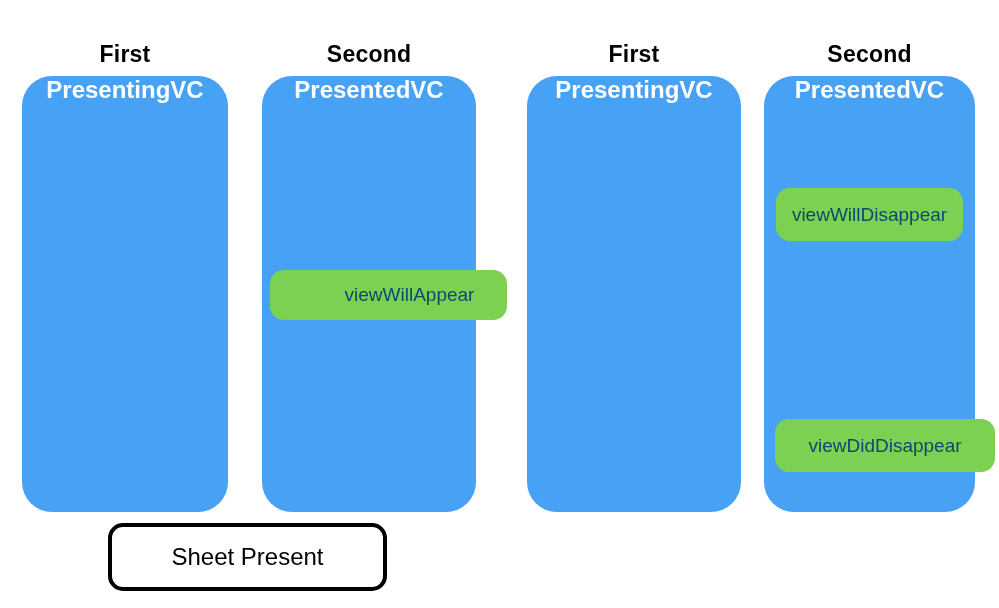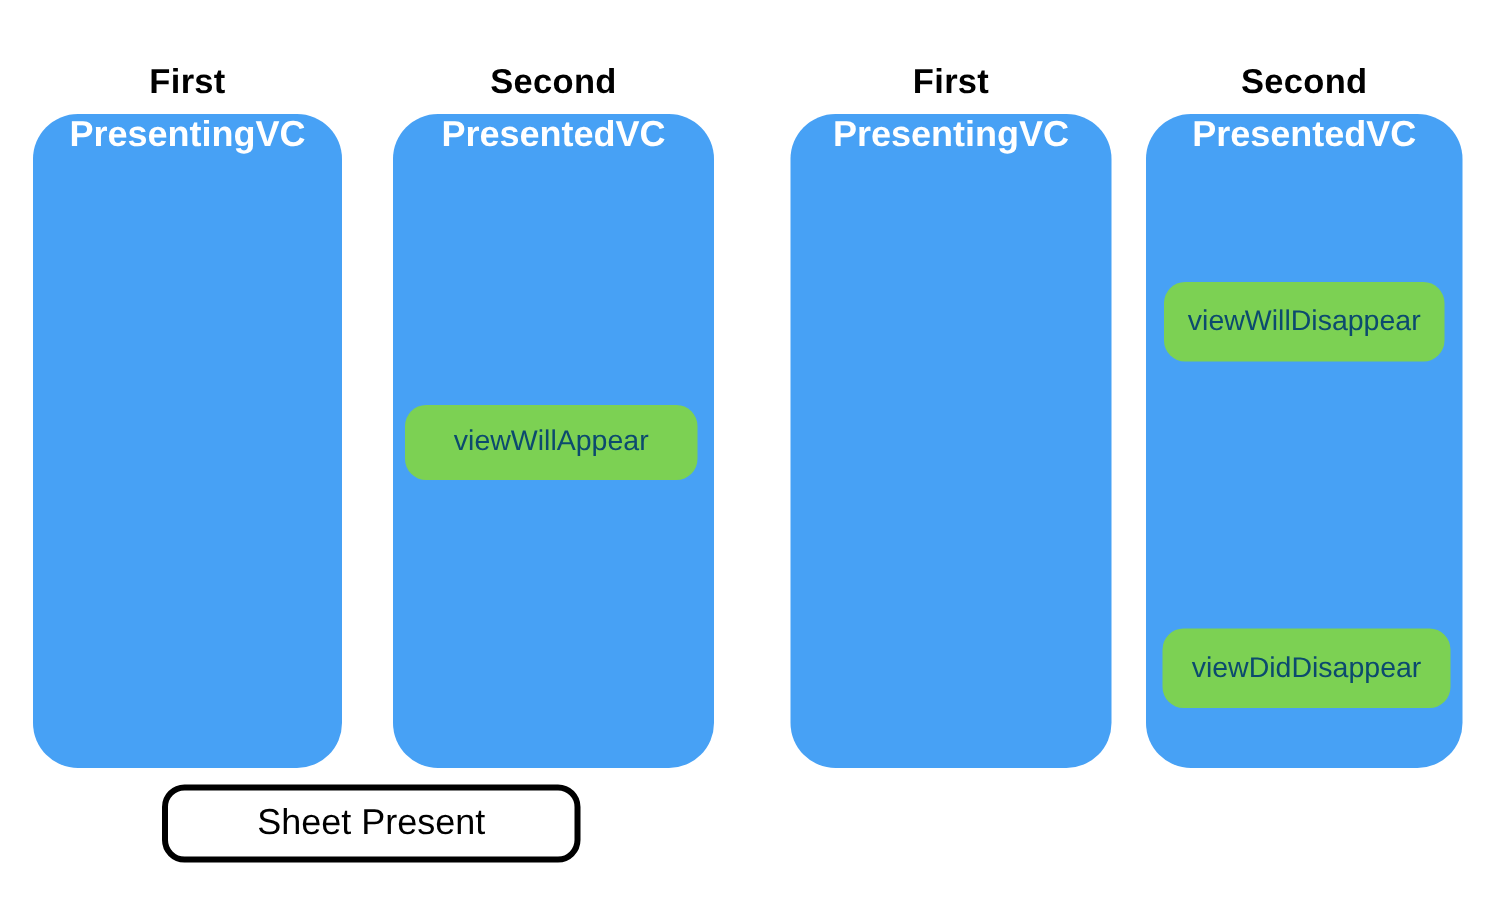--- a/index.html
+++ b/index.html
@@ -88,7 +88,7 @@
 
   <div class="vc-box pos-col2">
     <div class="vc-title">PresentedVC</div>
-    <div class="badge" style="left:8px; top:194px; width:195px; height:50px;">viewWillAppear</div>
+    <div class="badge" style="left:8px; top:194px; width:195px; height:50px;padding-left:42px;">viewWillAppear</div>
   </div>
 
   <button class="sheet-btn pos-btn1">Sheet Present</button>

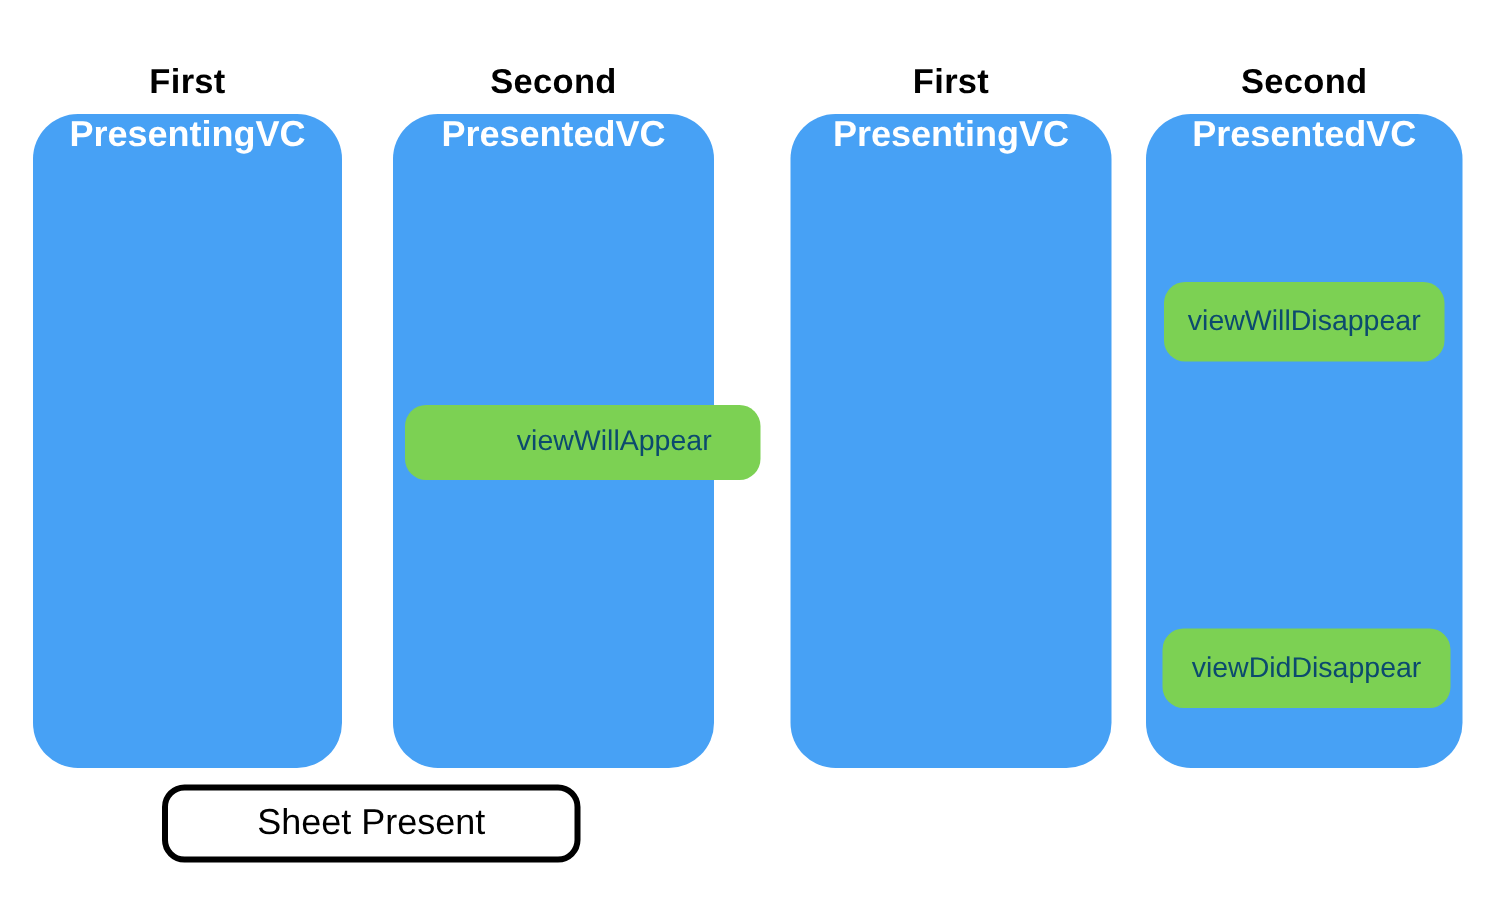--- a/index.html
+++ b/index.html
@@ -103,7 +103,7 @@
   <div class="vc-box pos-col4">
     <div class="vc-title">PresentedVC</div>
     <div class="badge" style="left:12px; top:112px; width:187px; height:53px;">viewWillDisappear</div>
-    <div class="badge" style="left:11px; top:343px; width:192px; height:53px;">viewDidDisappear</div>
+    <div class="badge" style="left:11px; top:343px; width:220px; height:53px;">viewDidDisappear</div>
   </div>
 
 

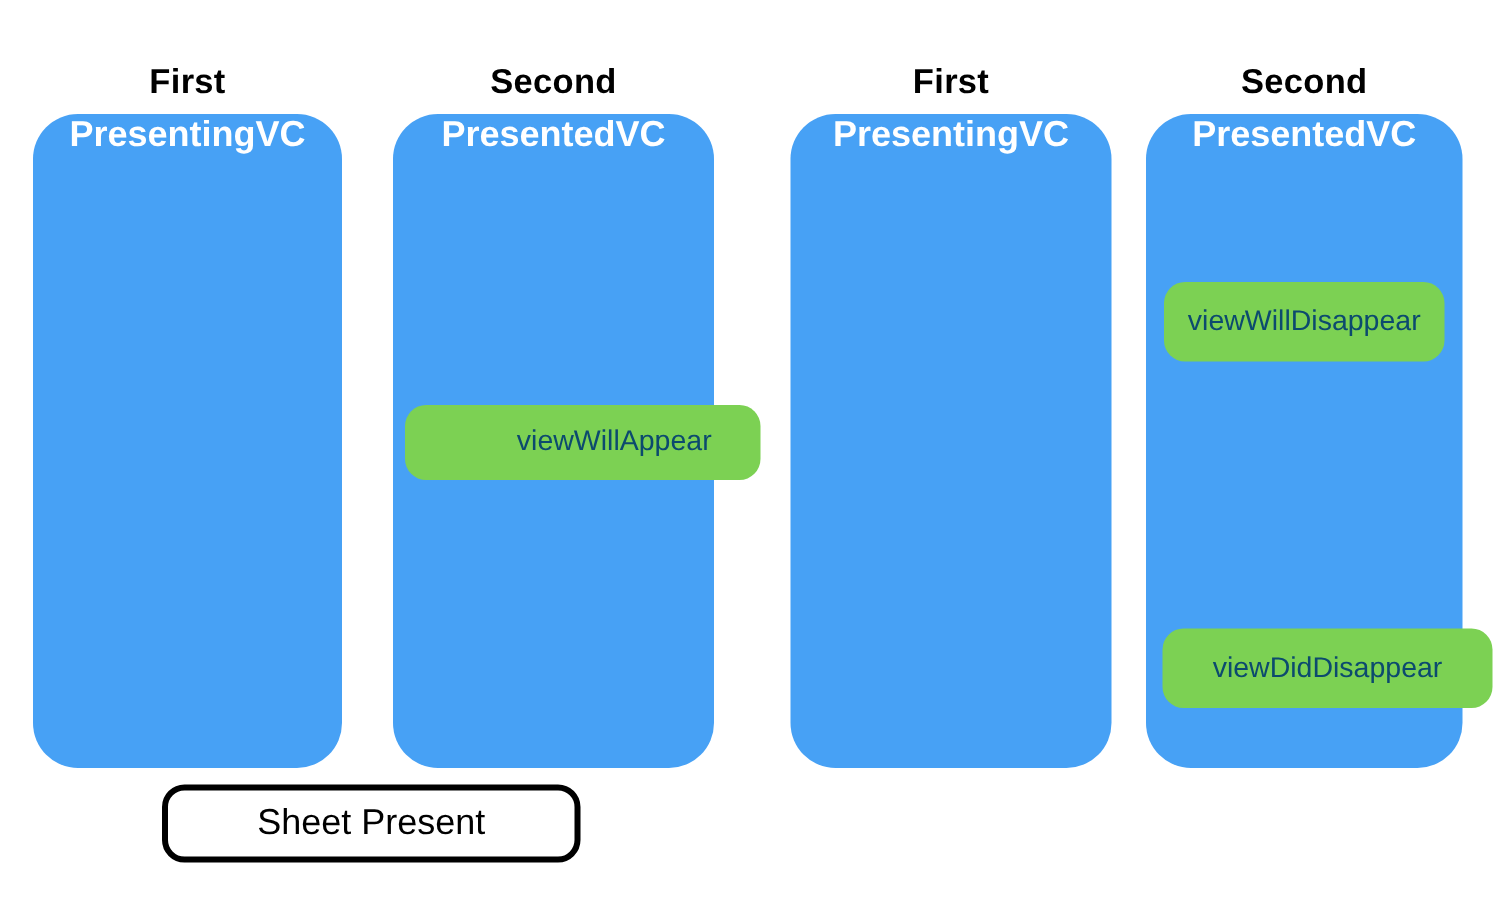--- a/index.html
+++ b/index.html
@@ -51,7 +51,7 @@
   .sheet-btn {
     position: absolute;
     top: 523px;
-    height: 52px;
+    height: 68px;
     background: #ffffff;
     border: 4px solid #000000;
     border-radius: 15px;

